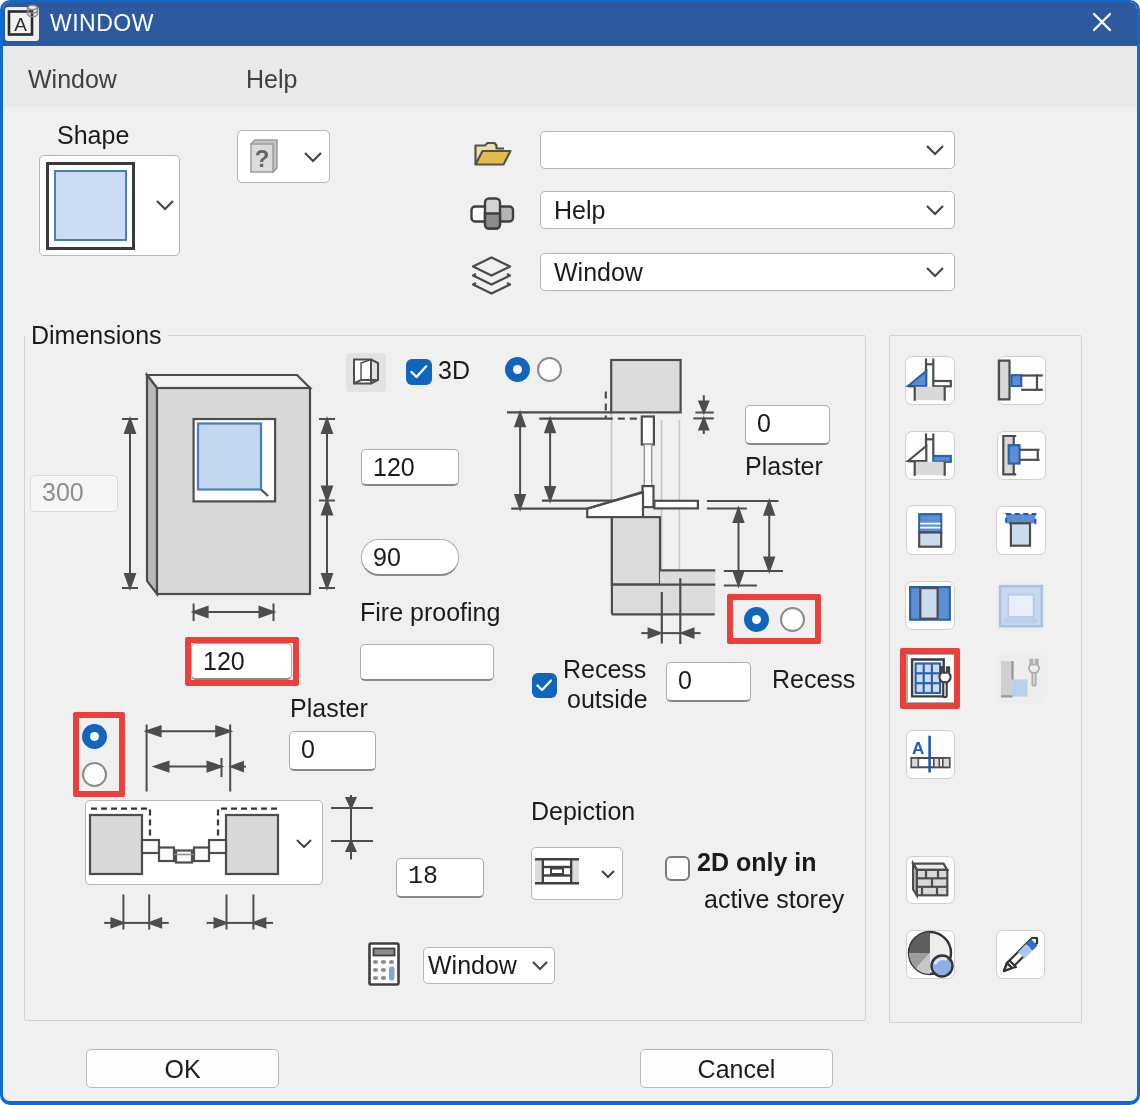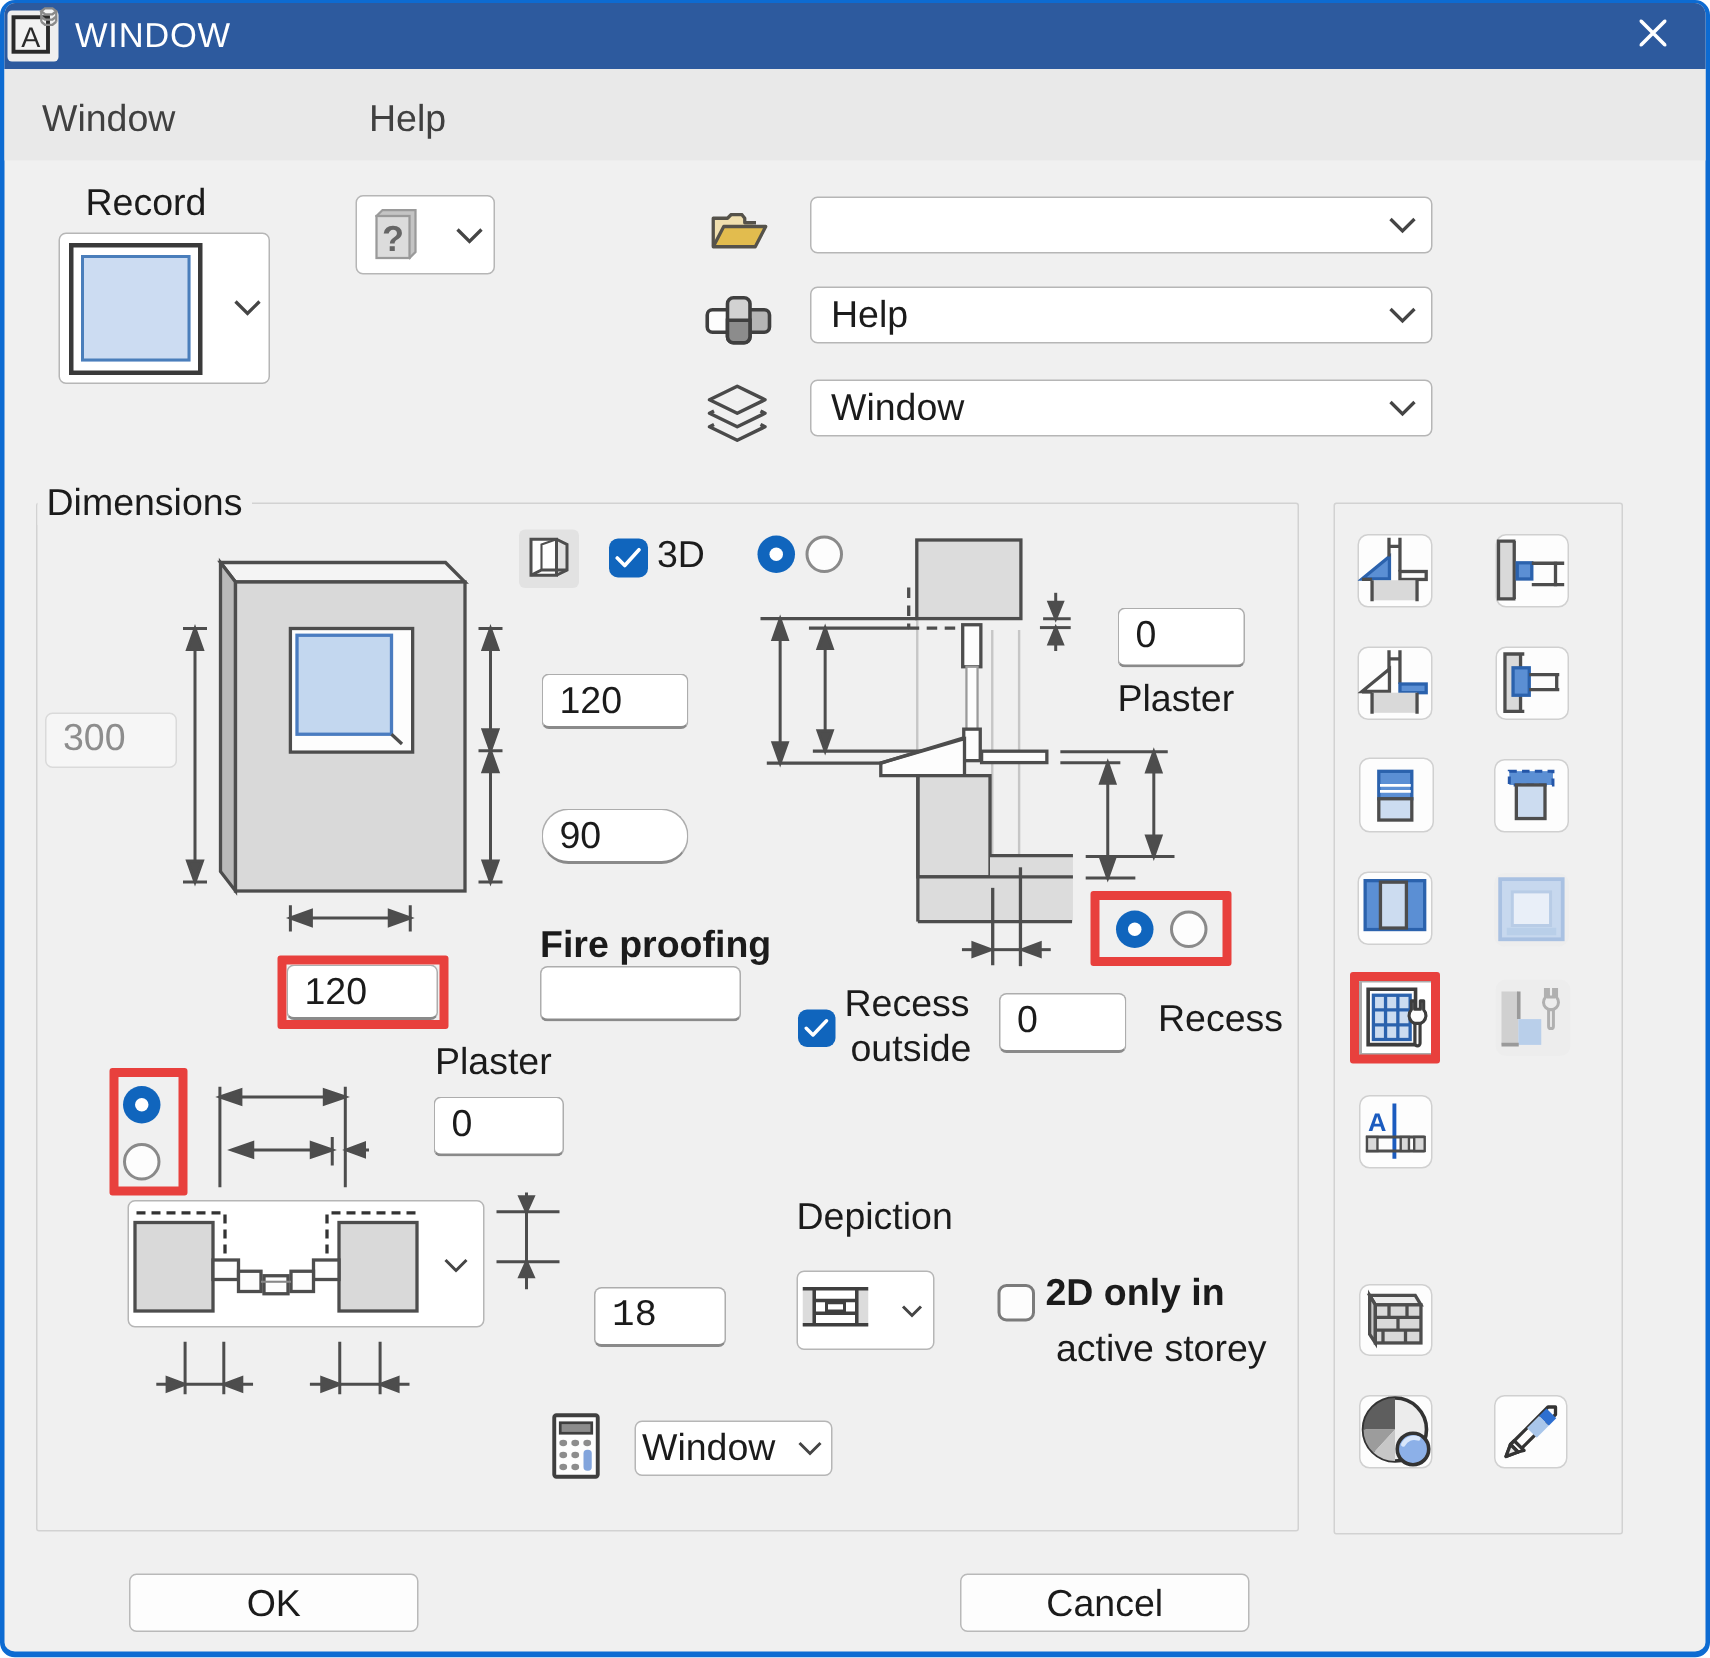--- a/index.html
+++ b/index.html
@@ -55,7 +55,7 @@
 <div class="abs menuitem" style="left:28px;top:46px;">Window</div>
 <div class="abs menuitem" style="left:246px;top:46px;">Help</div>
 
-<div class="abs lbl" style="left:57px;top:121px;">Record</div>
+<div class="abs lbl" style="left:57px;top:121px;">Shape</div>
 <div class="abs cb" style="left:39px;top:155px;width:141px;height:101px;"></div>
 <div class="abs" style="left:46px;top:162px;width:89px;height:88px;border:3px solid #3a3a3a;box-sizing:border-box;background:#fff;"></div>
 <div class="abs" style="left:54px;top:170px;width:73px;height:71px;border:2px solid #4a7ebb;box-sizing:border-box;background:#ccdcf2;"></div>

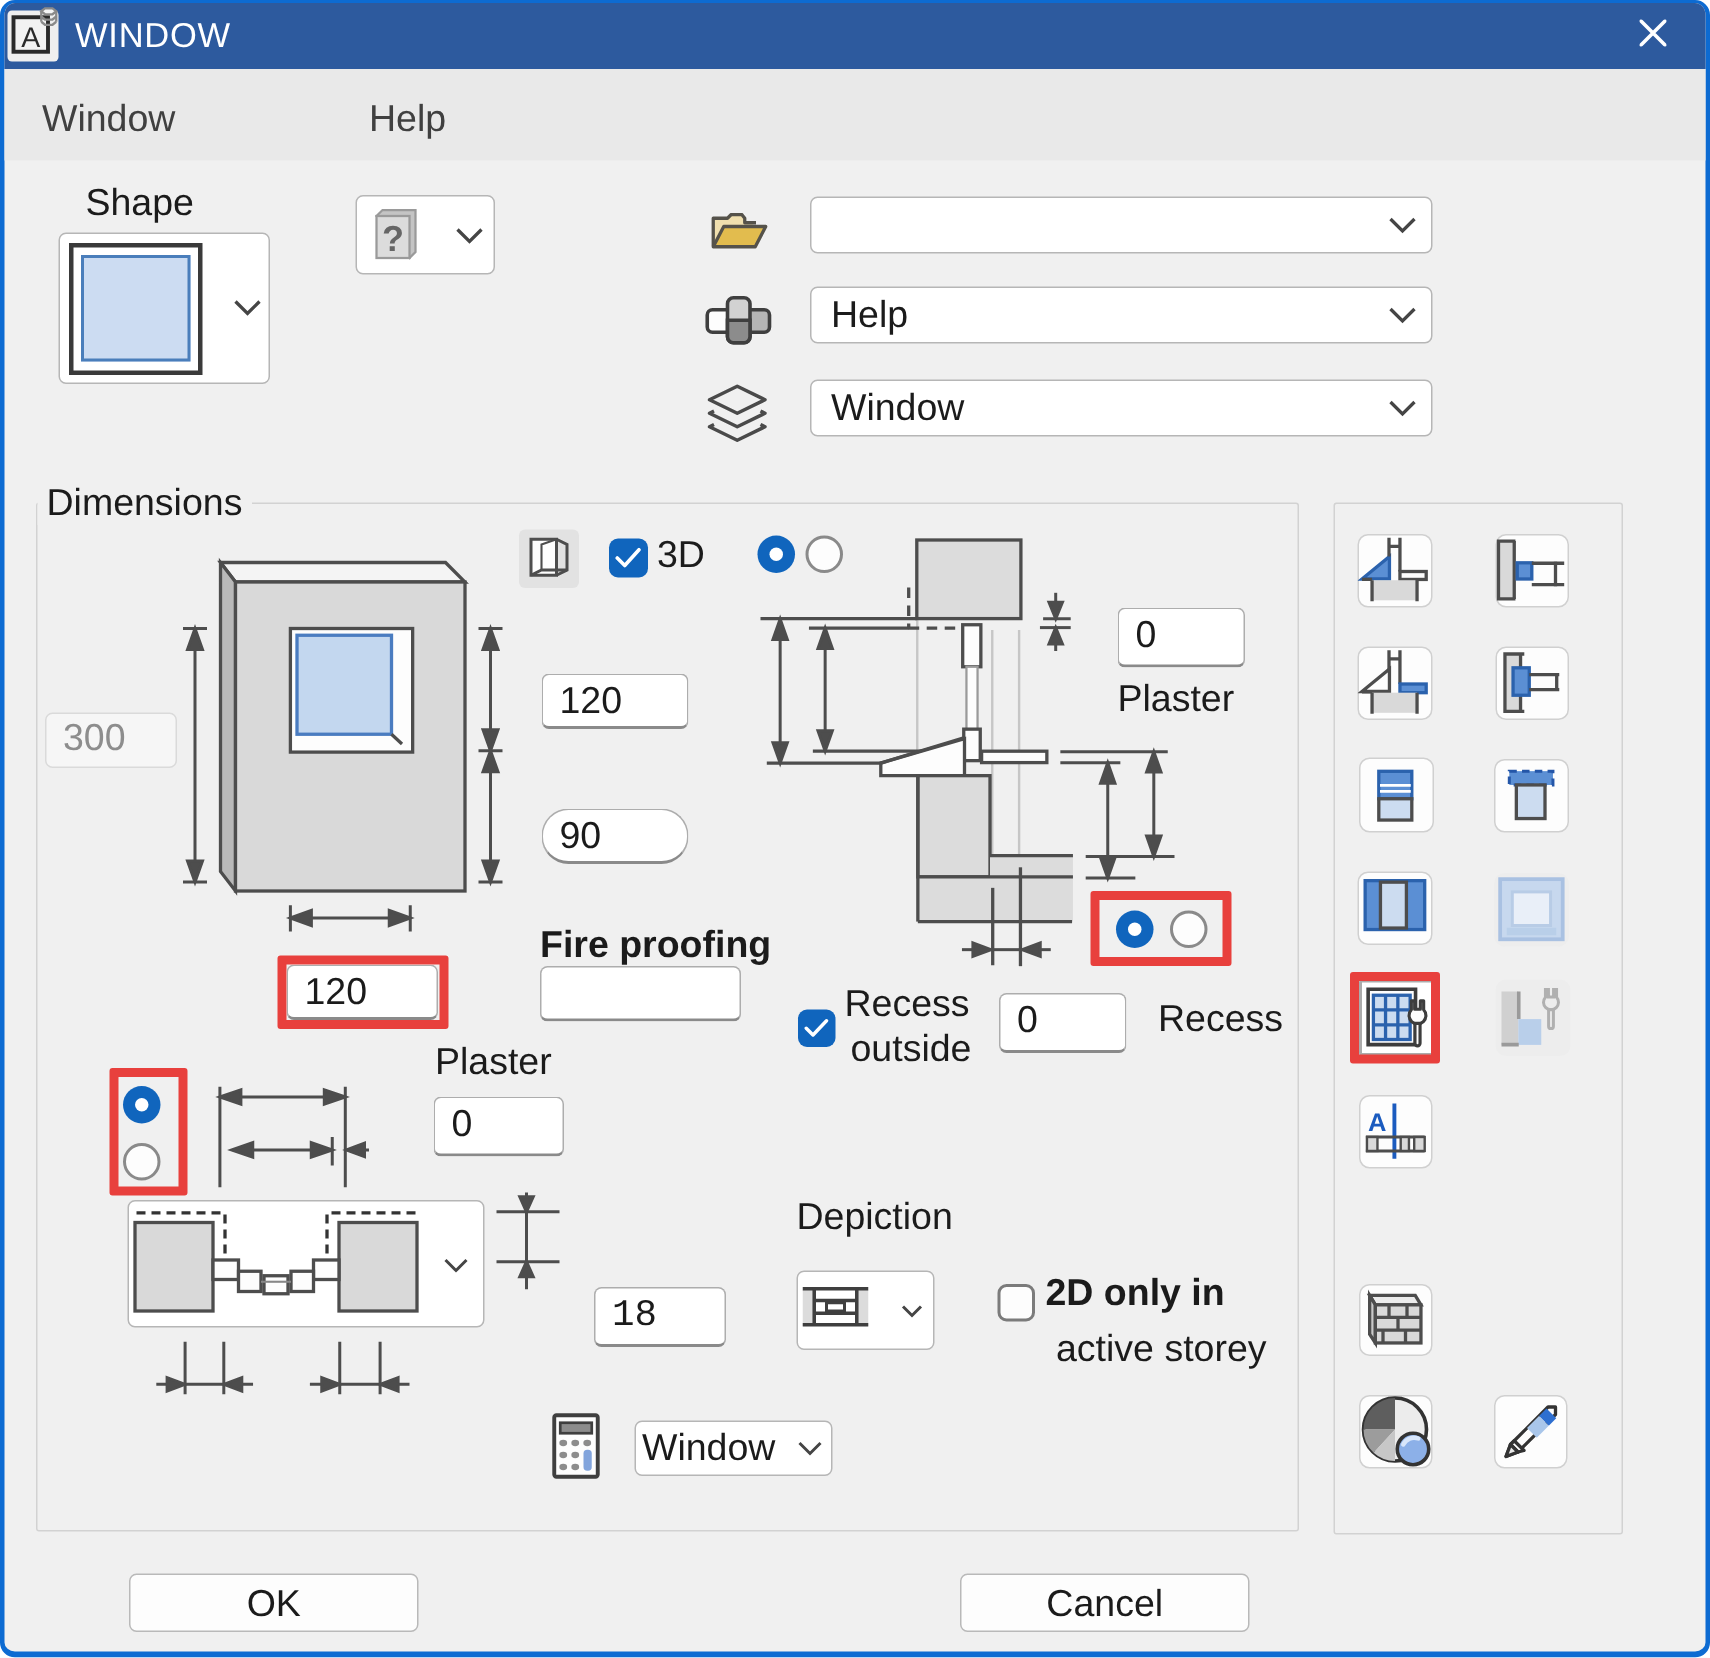--- a/index.html
+++ b/index.html
@@ -164,7 +164,7 @@
 <div class="abs radio off" style="left:537px;top:357px;width:25px;height:25px;"></div>
 <div class="abs tb tbv" style="left:361px;top:449px;width:98px;height:37px;">120</div>
 <div class="abs tb tbv" style="left:361px;top:539px;width:98px;height:37px;border-radius:18px;">90</div>
-<div class="abs lbl" style="left:360px;top:616px;font-weight:bold;">Fire proofing</div>
+<div class="abs lbl" style="left:360px;top:598px;">Fire proofing</div>
 <div class="abs tb" style="left:360px;top:644px;width:134px;height:37px;"></div>
 
 <svg class="abs" style="left:500px;top:350px;" width="300" height="300" viewBox="500 350 300 300">

